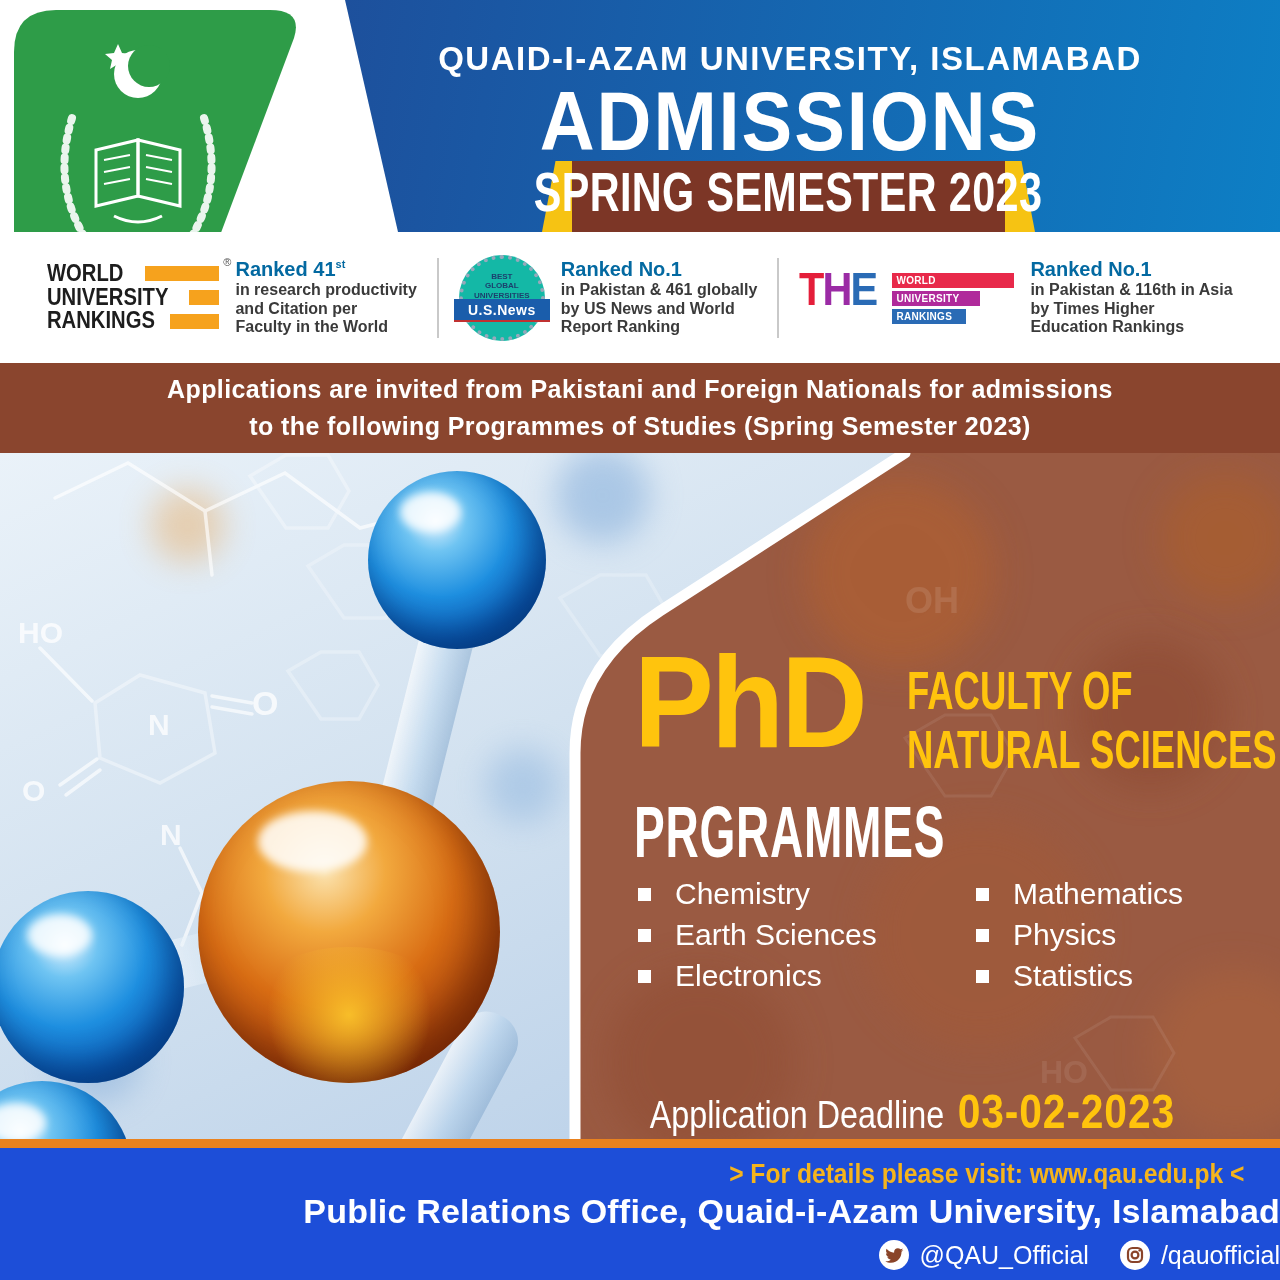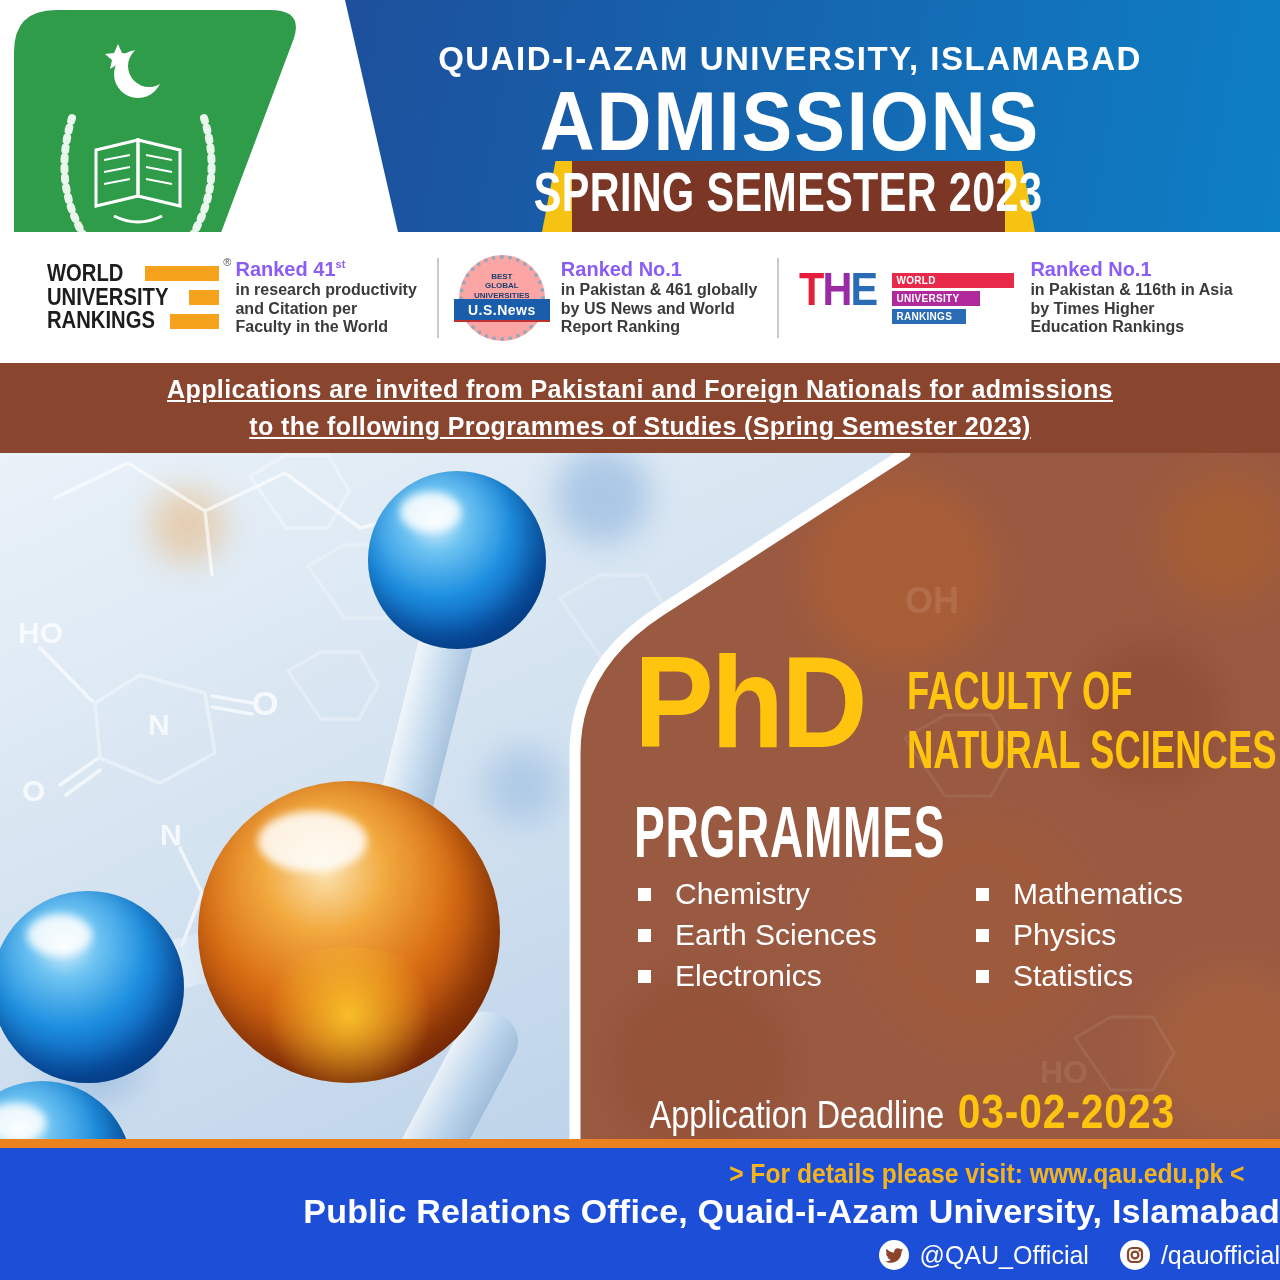--- a/index.html
+++ b/index.html
@@ -29,7 +29,7 @@
   .rank-sep { width:2px; height:80px; background:#c9c9c9; margin:0 20px; }
   .rank-badge { display:flex; align-items:center; }
   .rank-text { margin-left:16px; color:#3a3a3a; }
-  .rank-text .r1 { font-size:20px; font-weight:700; color:#8b5cf6; }
+  .rank-text .r1 { font-size:20px; font-weight:700; color:#0369a1; }
   .rank-text .r1 sup { font-size:11px; }
   .rank-text .rl { font-size:16px; font-weight:700; line-height:1.18; }
   

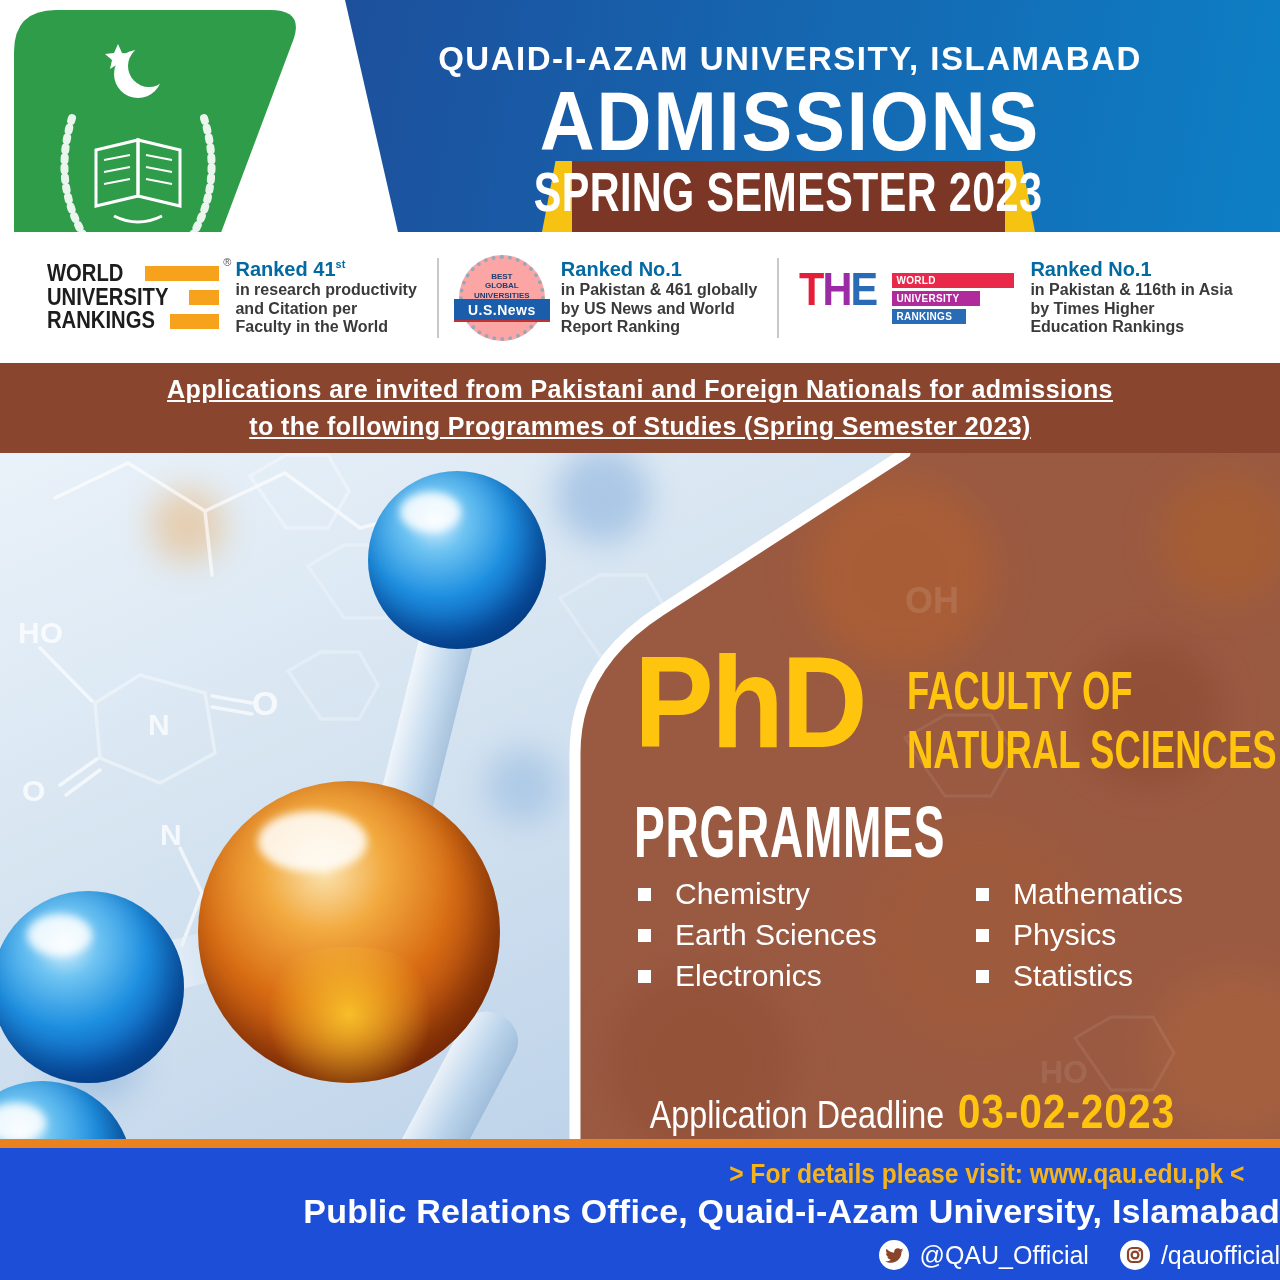--- a/index.html
+++ b/index.html
@@ -41,7 +41,7 @@
   .wur-reg { position:absolute; right:-12px; top:-8px; font-size:11px; color:#555; }
   
   .usn-badge { position:relative; width:86px; height:86px; border-radius:50%;
-    border:4px dotted #97a8bb; background:#fca5a5; flex:none; }
+    border:4px dotted #97a8bb; background:#14b8a6; flex:none; }
   .usn-top { position:absolute; left:0; right:0; top:13px; text-align:center;
     font-size:8px; font-weight:700; color:#1c3f6e; line-height:1.2; }
   .usn-ribbon { position:absolute; left:-9px; right:-9px; top:40px; height:23px;

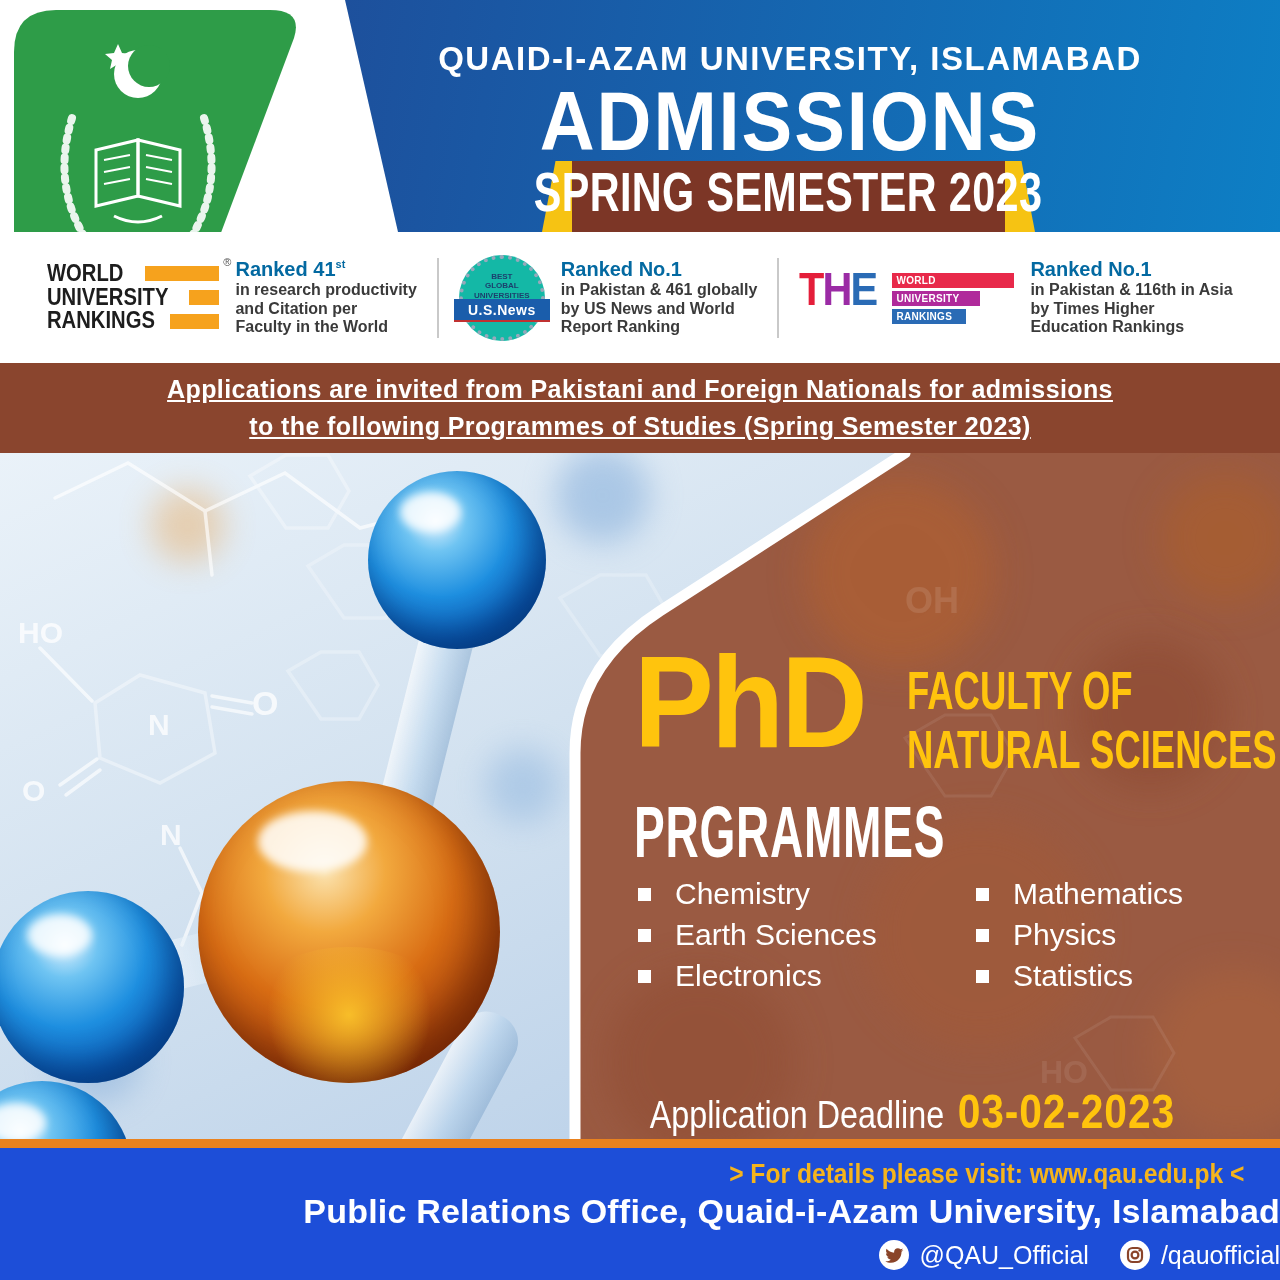--- a/index.html
+++ b/index.html
@@ -58,7 +58,7 @@
   
   .banner { position:absolute; left:0; top:363px; width:1280px; height:90px; background:#8a452e;
     display:flex; flex-direction:column; align-items:center; justify-content:center; }
-  .banner div { color:#fff; font-size:25px; font-weight:700; letter-spacing:.4px; line-height:1.5;text-decoration:underline; }
+  .banner div { color:#fff; font-size:25px; font-weight:700; letter-spacing:.4px; line-height:1.5; }
 
   
   .hero { position:absolute; left:0; top:453px; width:1280px; height:710px; overflow:hidden;

